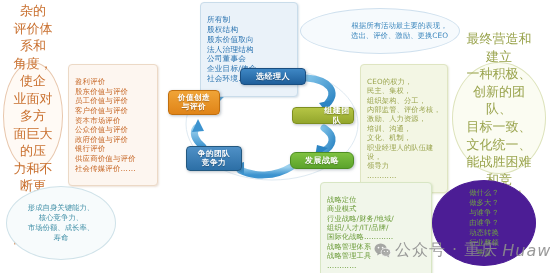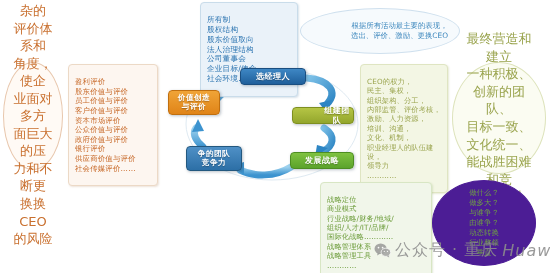--- a/index.html
+++ b/index.html
@@ -218,7 +218,7 @@
 
   <div class="node node-olive" style="left:292px;top:107px;width:62px;height:17px;font-size:8px;">组建团队</div>
 
-  <div class="node node-green" style="left:290px;top:152px;width:64px;height:17px;font-size:8px;">发展战略</div>
+  <div class="node node-green" style="left:290px;top:152px;width:64px;height:17px;font-size:8px;border-radius:6px;">发展战略</div>
 
   <div class="node node-steel" style="left:186px;top:146px;width:56px;height:25px;font-size:7.6px;">争的团队
 竞争力</div>

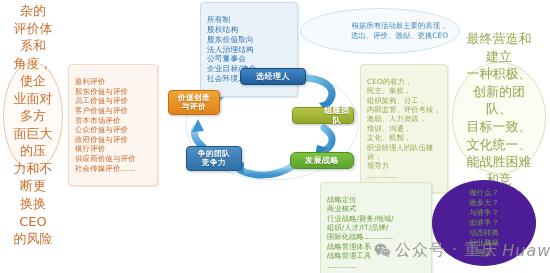--- a/index.html
+++ b/index.html
@@ -195,6 +195,10 @@
 能战胜困难和竞
 争的团队</div>
 
+  <div class="oval oval-teal" style="left:6px;top:186px;width:110px;height:74px;font-size:7.4px;">形成自身关键能力、
+核心竞争力、
+市场份额、成长率、
+寿命</div>
 
 
   <div class="panel panel-green" style="left:320px;top:182px;width:112px;font-size:7.2px;">战略定位

